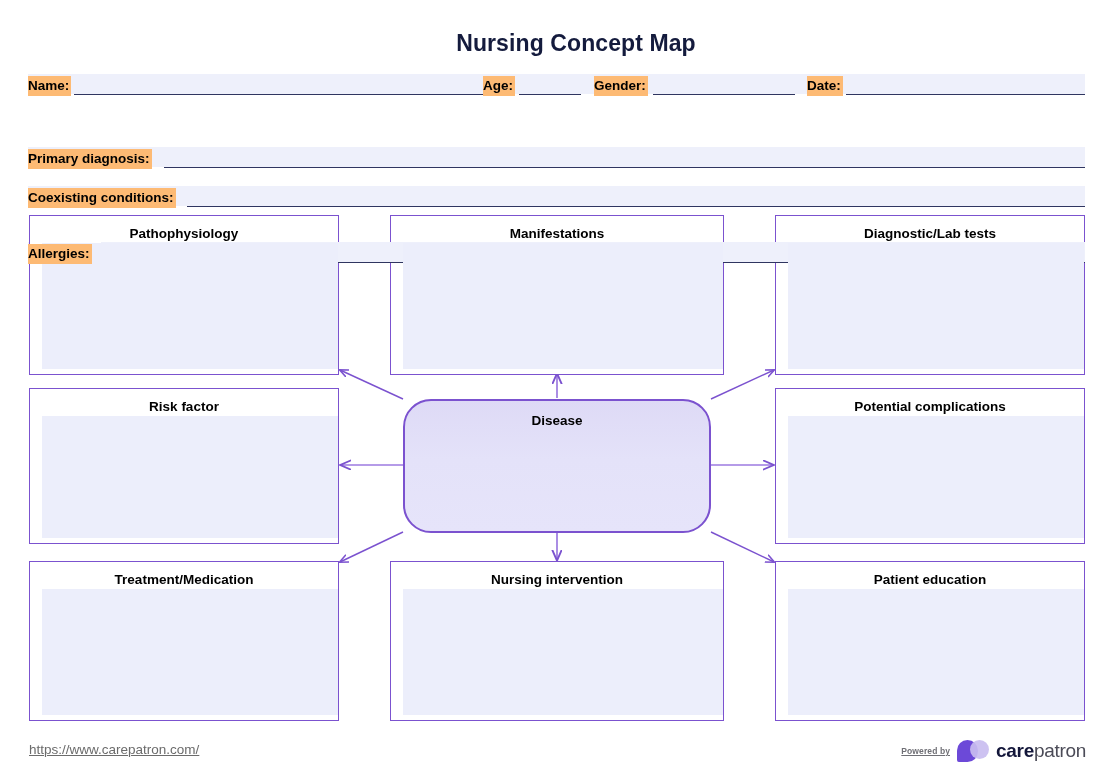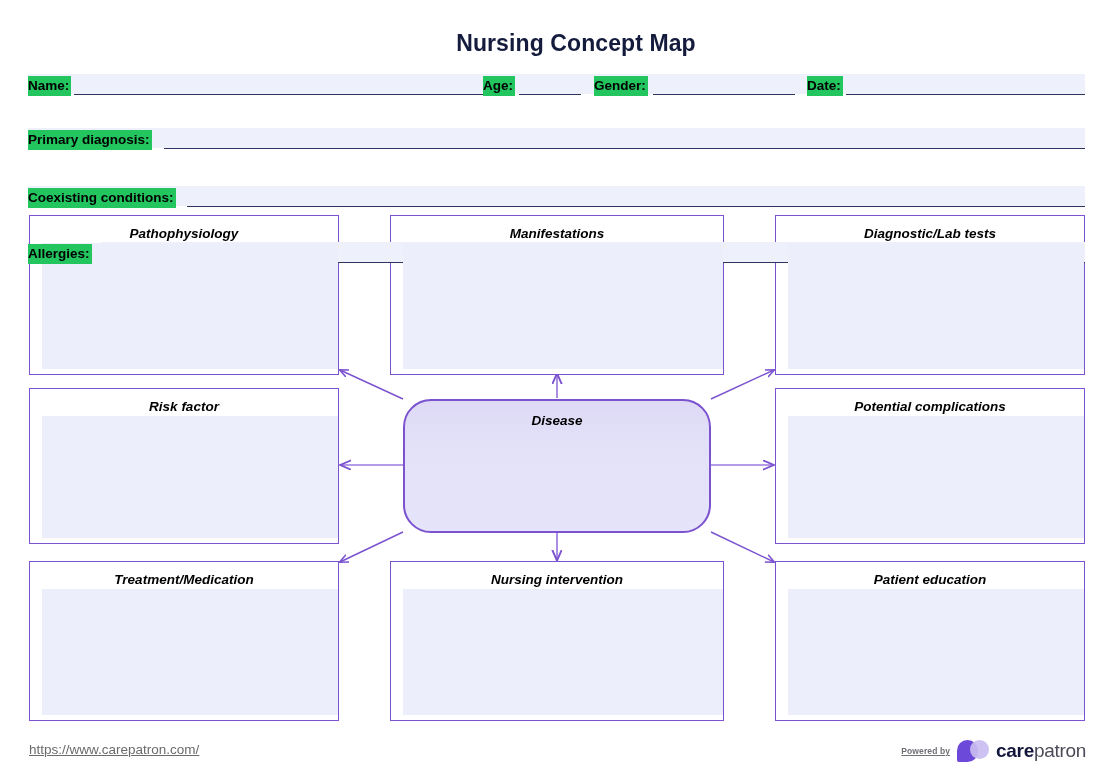--- a/index.html
+++ b/index.html
@@ -49,7 +49,7 @@
     white-space: nowrap;
     line-height: 20px;
     top: 2px;
-    background: #22c55e;
+    background: #fdba74;
     z-index: 3;
     padding-right: 2px;
   }

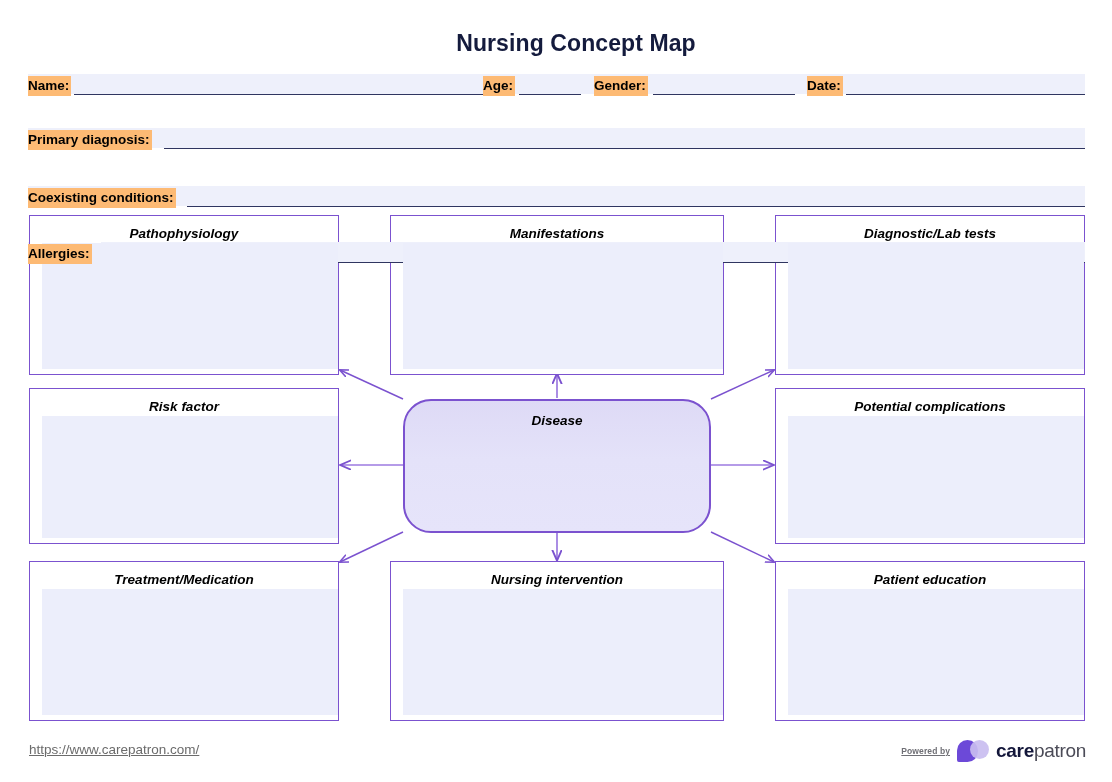--- a/index.html
+++ b/index.html
@@ -219,7 +219,7 @@
     <div class="form-field" style="left:818px; width:239px;"></div>
   </div>
 
-  <div class="form-row" style="top:26px;">
+  <div class="form-row" style="top:45px;">
     <div class="form-band"></div>
     <div class="form-label" style="left:0px;">Primary diagnosis:</div>
     <div class="form-field" style="left:136px; width:921px;"></div>

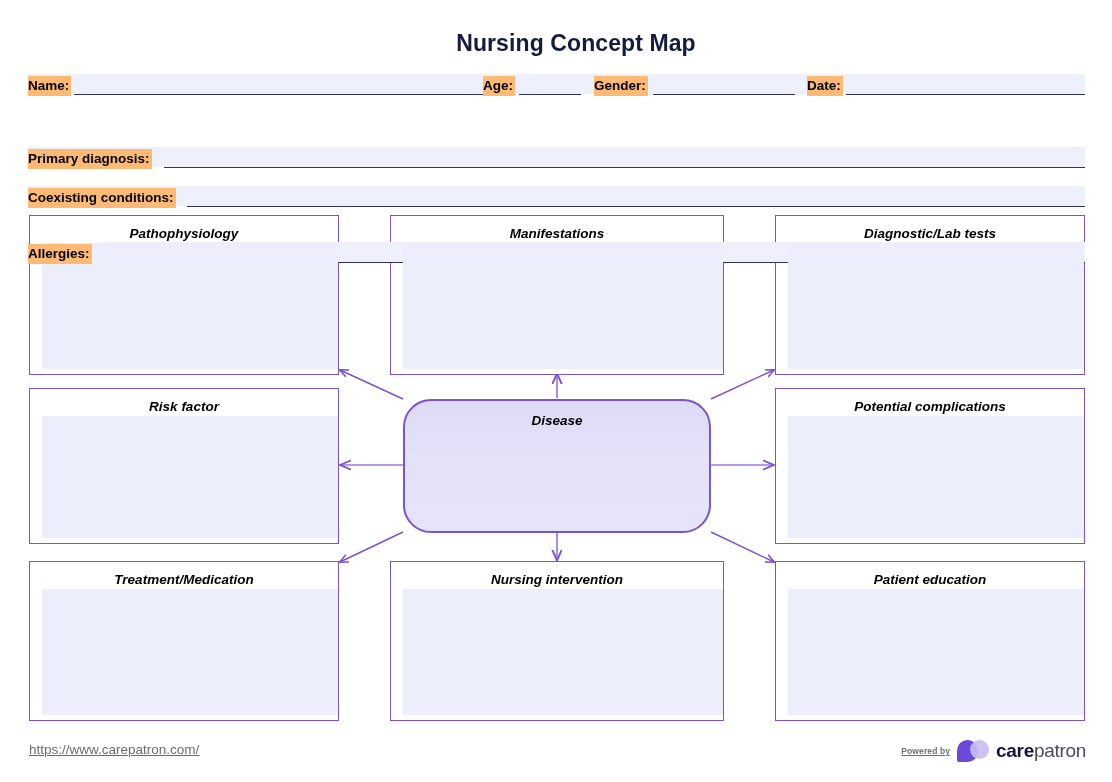--- a/index.html
+++ b/index.html
@@ -80,7 +80,6 @@
     width: 904px;
     height: 782px;
     pointer-events: none;
-    font-style: italic;
   }
   .node {
     position: absolute;

